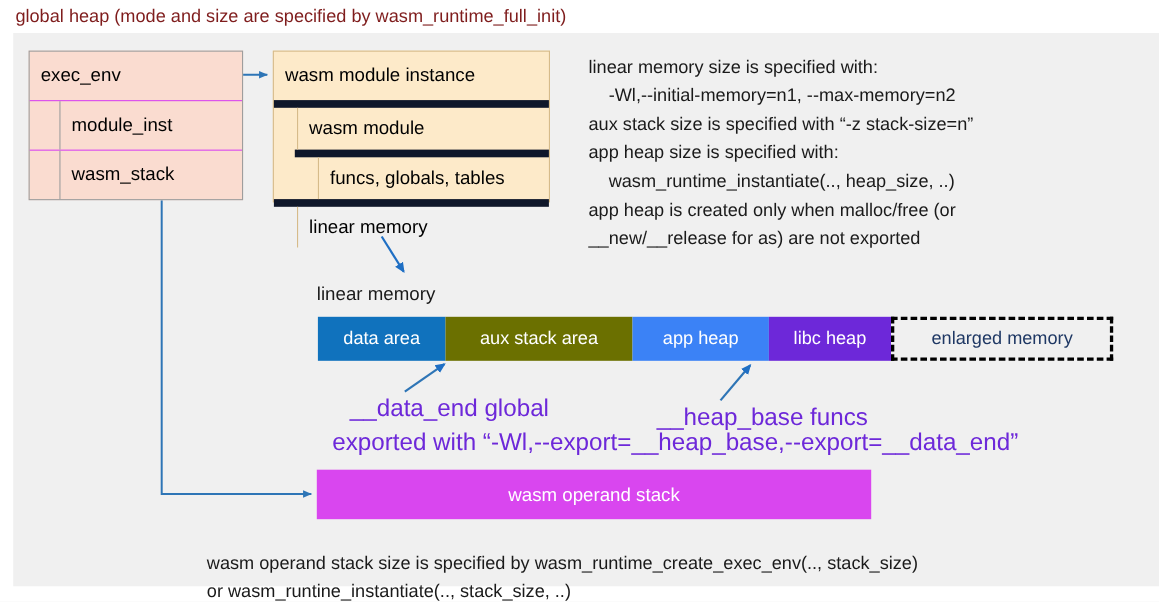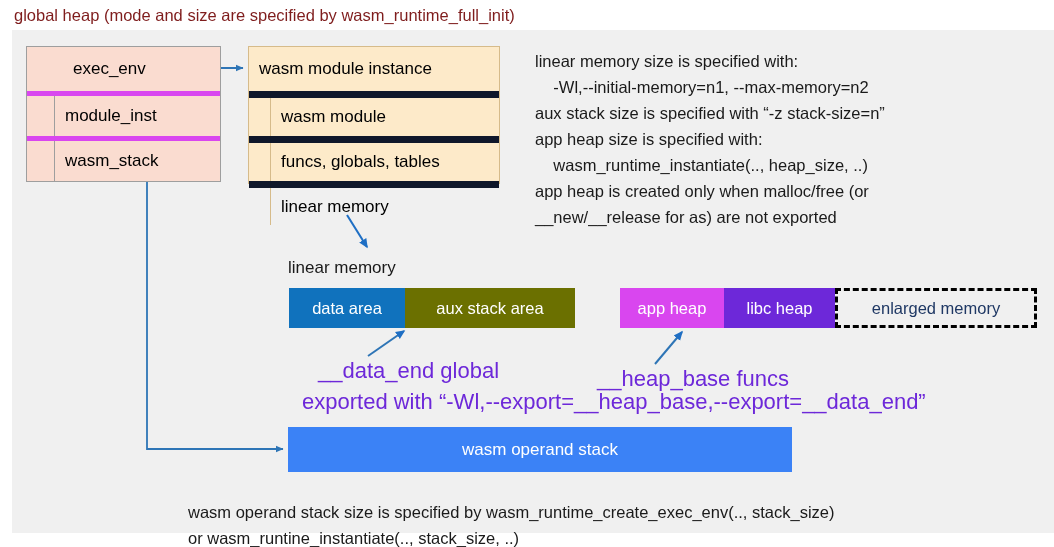--- a/index.html
+++ b/index.html
@@ -32,7 +32,7 @@
   
   .pink{background:#fadcd0;border:1px solid #9e9e9e;}
   .pink .row{border-top:5px solid #d946ef;}
-  .pink .row:first-child{border-top:none;padding-left:36px;}
+  .pink .row:first-child{border-top:none;}
   .pink .indent{border-right:1px solid #9e9e9e;}
 
   

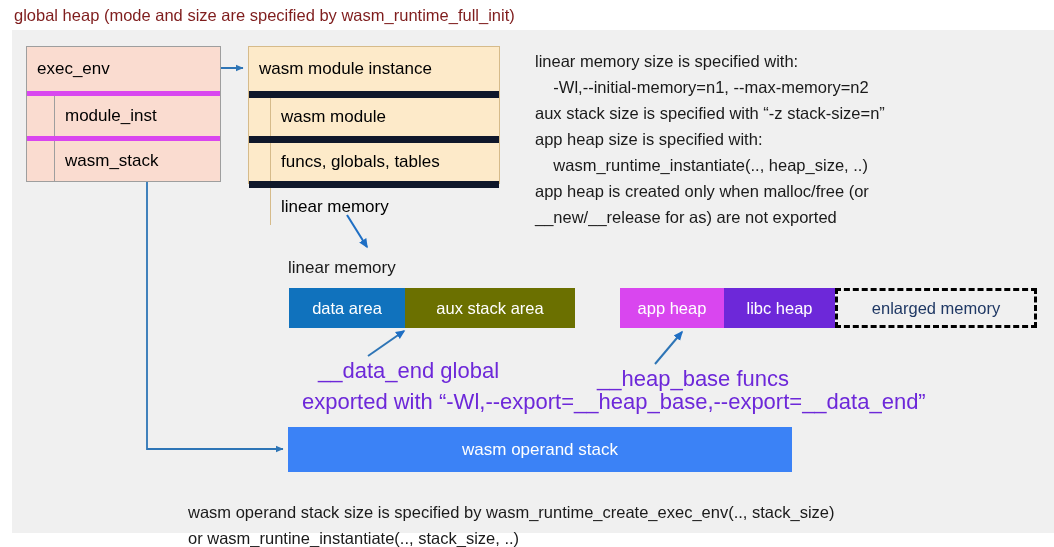--- a/index.html
+++ b/index.html
@@ -31,7 +31,7 @@
 
   
   .pink{background:#fadcd0;border:1px solid #9e9e9e;}
-  .pink .row{border-top:5px solid #d946ef;}
+  .pink .row{border-top:1px solid #d946ef;}
   .pink .row:first-child{border-top:none;}
   .pink .indent{border-right:1px solid #9e9e9e;}
 

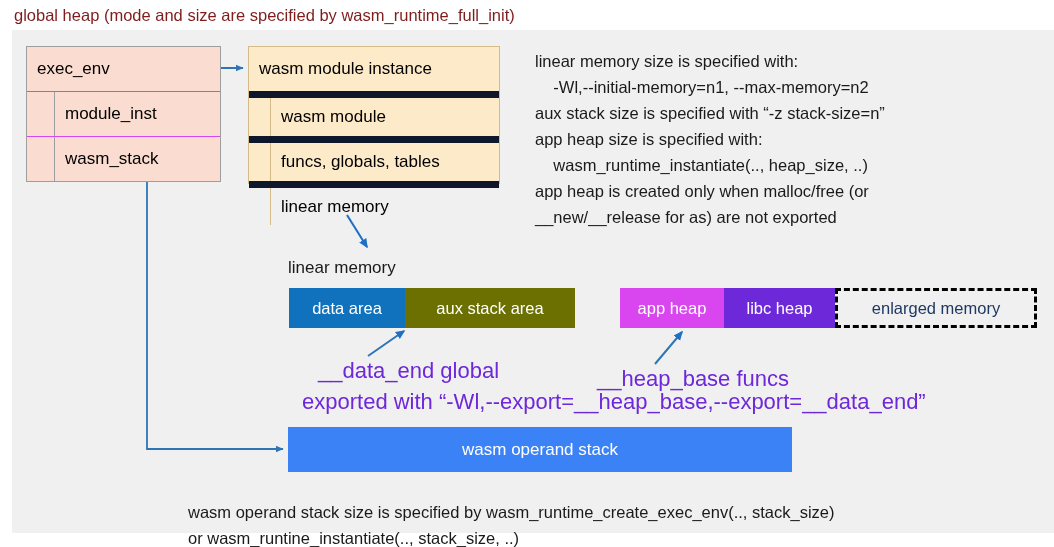--- a/index.html
+++ b/index.html
@@ -125,7 +125,7 @@
       <div class="indent" style="width:22px;"></div>
       <div class="cell">wasm module</div>
     </div>
-    <div class="row" style="height:45px;">
+    <div class="row" style="height:45px;margin-left:19px;">
       <div class="indent" style="width:22px;"></div>
       <div class="cell">funcs, globals, tables</div>
     </div>

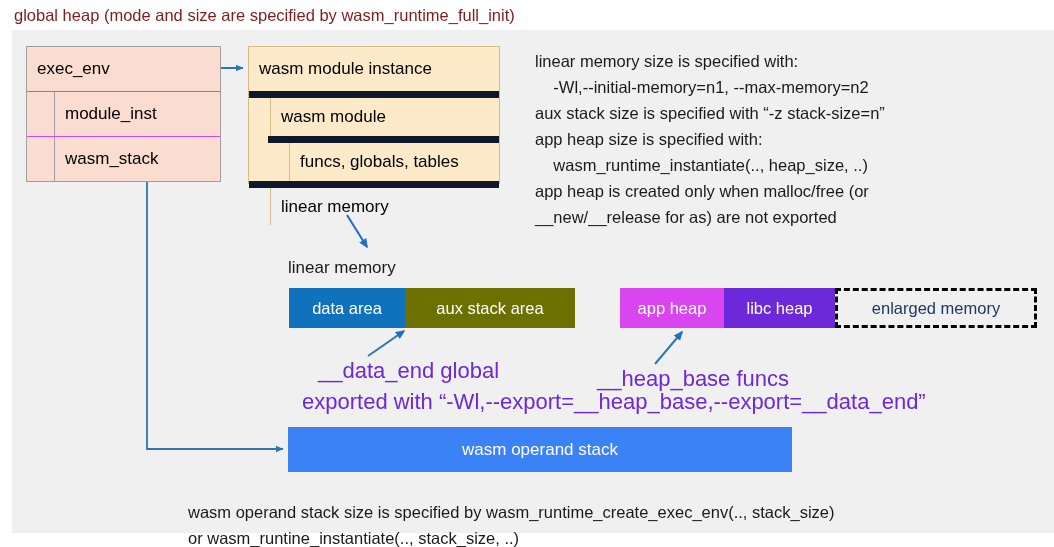--- a/index.html
+++ b/index.html
@@ -148,7 +148,7 @@
   <div class="membar">
     <div class="seg" style="width:116px;background:#1072bd;">data area</div>
     <div class="seg" style="width:170px;background:#6b7000;">aux stack area</div>
-    <div class="seg" style="width:104px;background:#d946ef;margin-left:45px;">app heap</div>
+    <div class="seg" style="width:124px;background:#3b82f6;">app heap</div>
     <div class="seg" style="width:111px;background:#6d28d9;">libc heap</div>
     <div class="seg dashed" style="width:202px;">enlarged memory</div>
   </div>

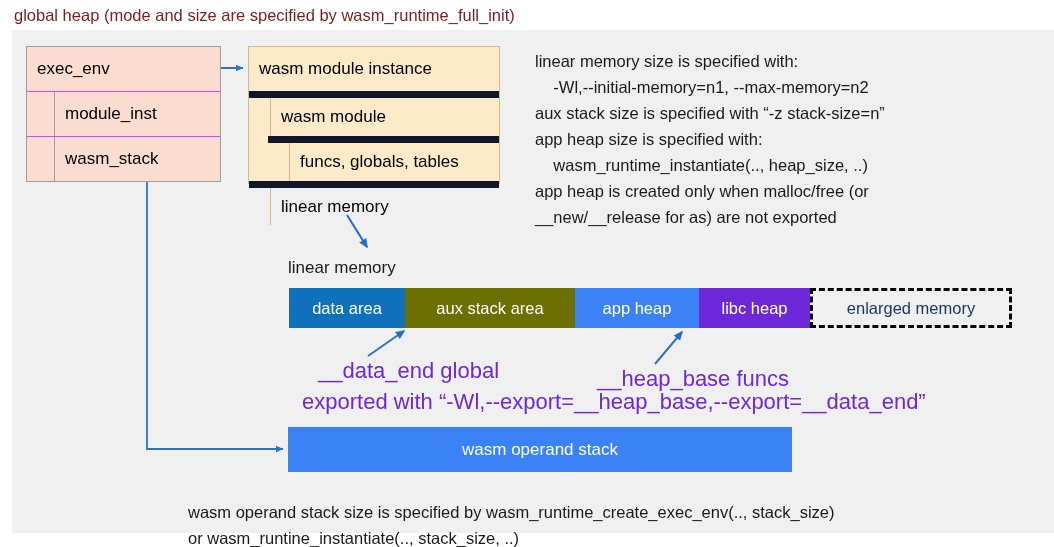--- a/index.html
+++ b/index.html
@@ -65,7 +65,7 @@
   
   .opstack{
     position:absolute;left:288px;top:427px;width:504px;height:45px;
-    background:#3b82f6;color:#fff;font-size:17px;
+    background:#d946ef;color:#fff;font-size:17px;
     display:flex;align-items:center;justify-content:center;
   }
   .bottom-note{

